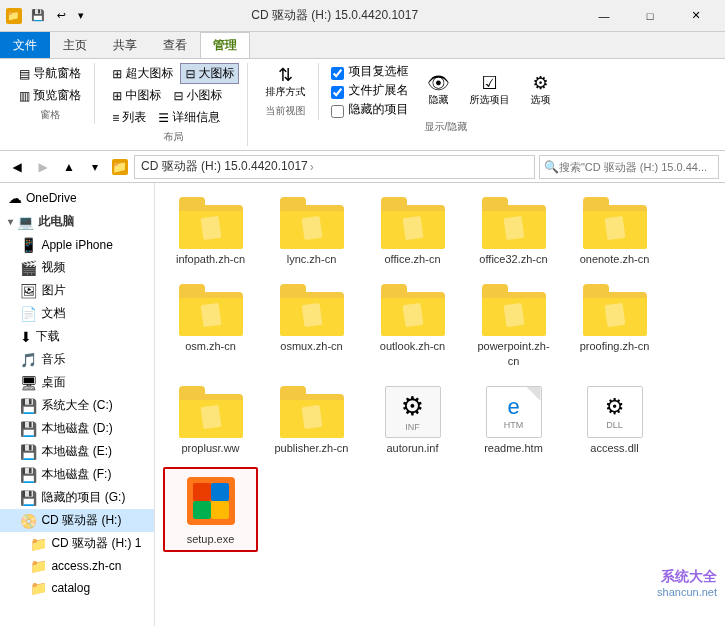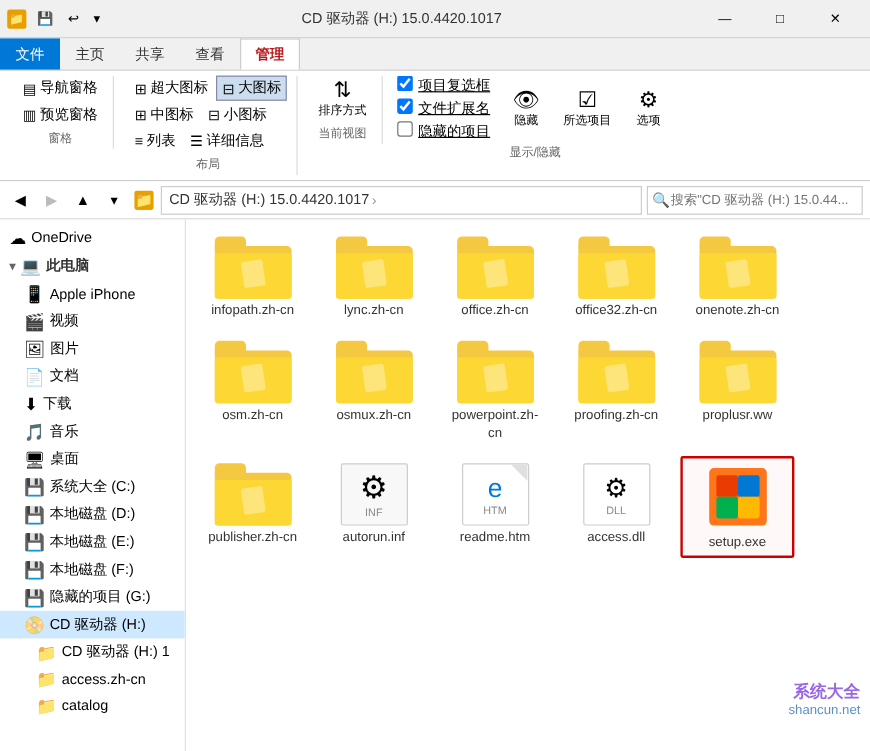--- a/index.html
+++ b/index.html
@@ -35,7 +35,7 @@
       border-bottom: none;
       background: none;
     }
-    .ribbon-tab.active { background: white; border-color: #ccc; border-bottom-color: white; color: #b91c1c; font-weight: bold; }
+    .ribbon-tab.active { background: white; border-color: #ccc; border-bottom-color: white; color: #4d7c0f; font-weight: bold; }
     .ribbon-tab.active-blue { background: #0078d7; color: white; }
 
     .ribbon-content {

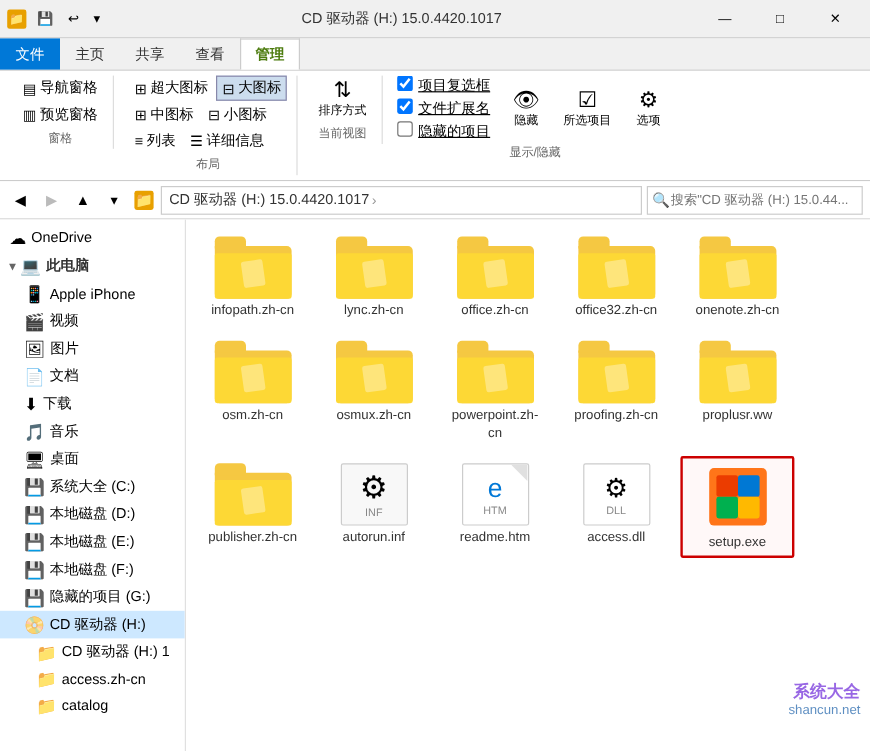--- a/index.html
+++ b/index.html
@@ -87,7 +87,7 @@
     .ribbon-small-btn.active { background: #cde; border-color: #88a; }
 
     .ribbon-checkbox-group { display: flex; flex-direction: column; gap: 2px; }
-    .ribbon-checkbox { display: flex; align-items: flex-start; gap: 4px; font-size: 11px; cursor: pointer; text-decoration: underline; }
+    .ribbon-checkbox { display: flex; align-items: flex-end; gap: 4px; font-size: 11px; cursor: pointer; }
     .ribbon-checkbox input { cursor: pointer; }
 
     

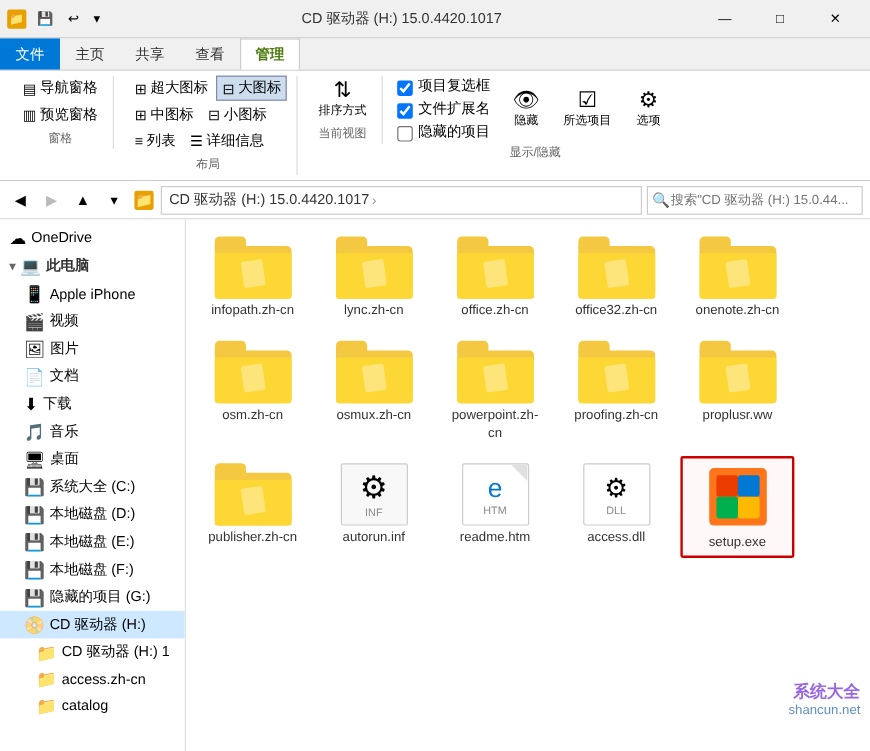--- a/index.html
+++ b/index.html
@@ -544,6 +544,16 @@
       <div style="width:18px;height:22px;background:rgba(255,255,255,0.35);border-radius:2px;transform:rotate(-8deg);margin-top:-4px;"></div>
     </div>
   </div>
+          <div class="file-label">outlook.zh-cn</div>
+        </div>
+        <div class="file-item">
+          <div style="width: 64px; height: 52px; position: relative;">
+    <div style="position:absolute;bottom:0;left:0;width:64px;height:44px;background:#f5c842;border-radius:0 4px 4px 4px;"></div>
+    <div style="position:absolute;top:0;left:0;width:26px;height:10px;background:#f5c842;border-radius:4px 4px 0 0;"></div>
+    <div style="position:absolute;bottom:0;left:0;width:64px;height:38px;background:#fdd835;border-radius:2px;display:flex;align-items:center;justify-content:center;">
+      <div style="width:18px;height:22px;background:rgba(255,255,255,0.35);border-radius:2px;transform:rotate(-8deg);margin-top:-4px;"></div>
+    </div>
+  </div>
           <div class="file-label">powerpoint.zh-cn</div>
         </div>
         <div class="file-item">

